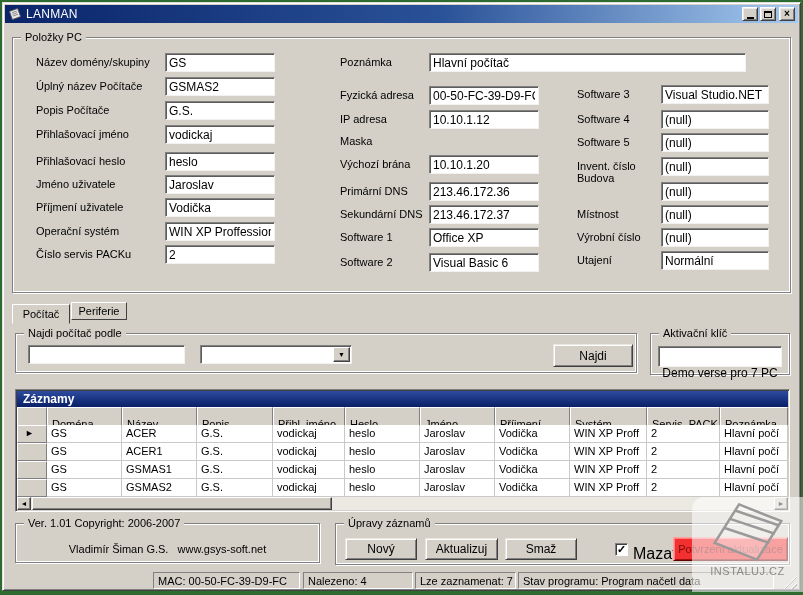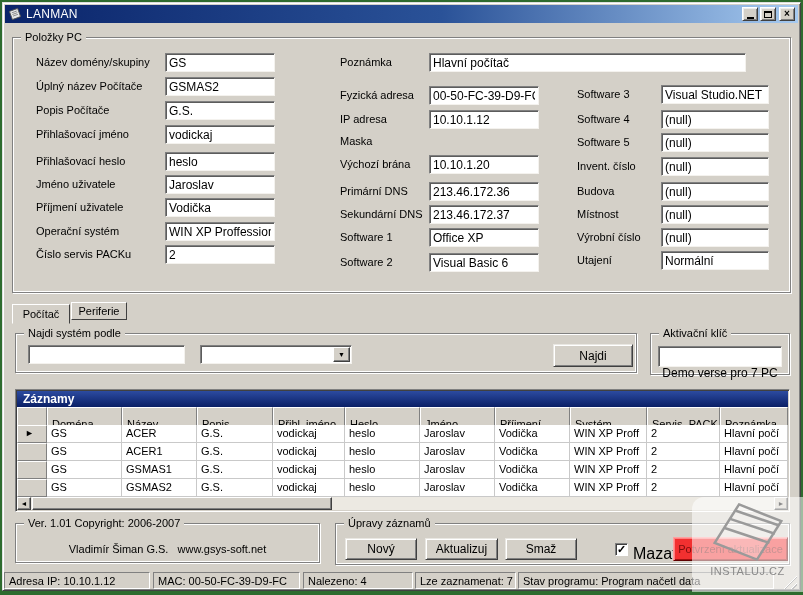--- a/index.html
+++ b/index.html
@@ -240,7 +240,7 @@
     <input class="txt" value="(null)" style="left: 661px; top: 133px; width: 108px; height: 19px;">
     <div class="lbl" style="left: 577px; top: 160px;">Invent. číslo</div>
     <input class="txt" value="(null)" style="left: 661px; top: 157px; width: 108px; height: 19px;">
-    <div class="lbl" style="left: 577px; top: 185px;">Budova</div>
+    <div class="lbl" style="left: 577px; top: 172px;">Budova</div>
     <input class="txt" value="(null)" style="left: 661px; top: 182px; width: 108px; height: 19px;">
     <div class="lbl" style="left: 577px; top: 208px;">Místnost</div>
     <input class="txt" value="(null)" style="left: 661px; top: 205px; width: 108px; height: 19px;">

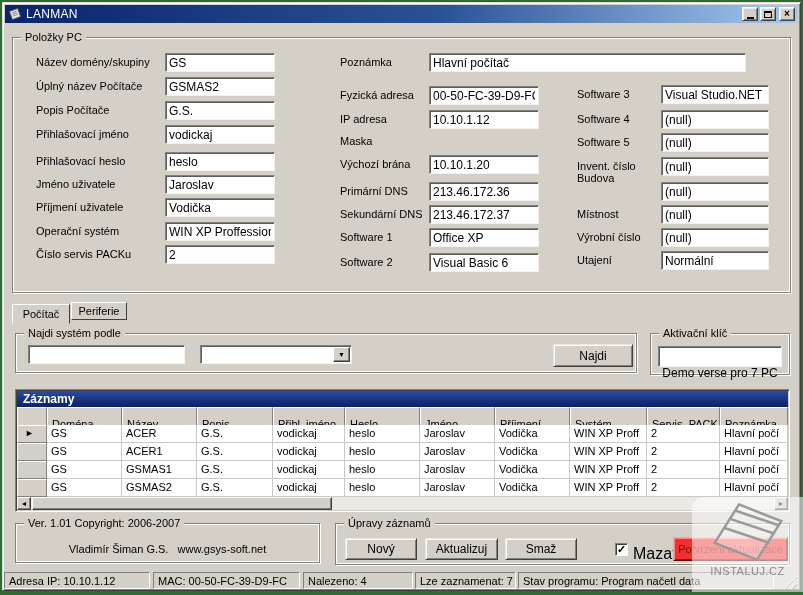--- a/index.html
+++ b/index.html
@@ -126,7 +126,7 @@
   </div>
 
   <div class="group" style="left:15px;top:333px;width:622px;height:40px">
-    <span class="legend">Najdi systém podle</span>
+    <span class="legend">Najdi počítač podle</span>
   </div>
   <input class="txt" style="left: 28px; top: 345px; width: 157px; height: 19px;" value="">
   <div class="combo" style="left:200px;top:345px;width:152px;height:19px">

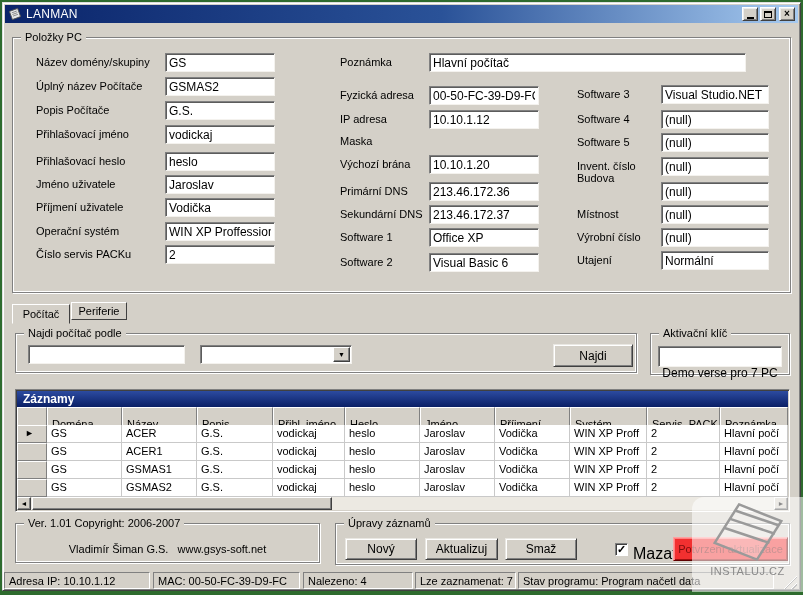--- a/index.html
+++ b/index.html
@@ -303,7 +303,6 @@
     <div class="gc" style="left: 570px; top: 479px; width: 77px; height: 18px;">WIN XP Proff</div>
     <div class="gc" style="left: 647px; top: 479px; width: 73px; height: 18px;">2</div>
     <div class="gc" style="left: 720px; top: 479px; width: 68px; height: 18px;">Hlavní počí</div>
-    <div class="sp" style="left: 4px; top: 572px; width: 146px; height: 17px;">Adresa IP: 10.10.1.12</div>
     <div class="sp" style="left: 153px; top: 572px; width: 147px; height: 17px;">MAC: 00-50-FC-39-D9-FC</div>
     <div class="sp" style="left: 303px; top: 572px; width: 110px; height: 17px;">Nalezeno: 4</div>
     <div class="sp" style="left: 415px; top: 572px; width: 101px; height: 17px;">Lze zaznamenat: 7</div>

